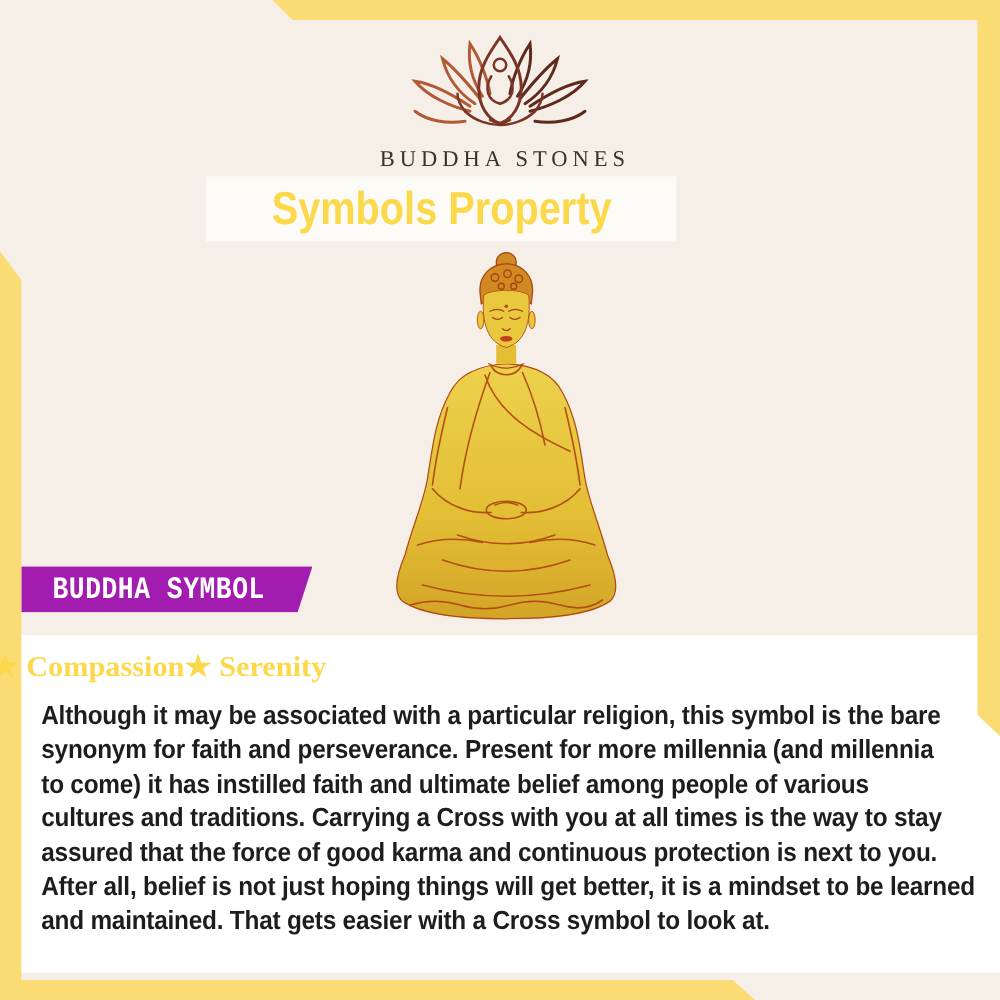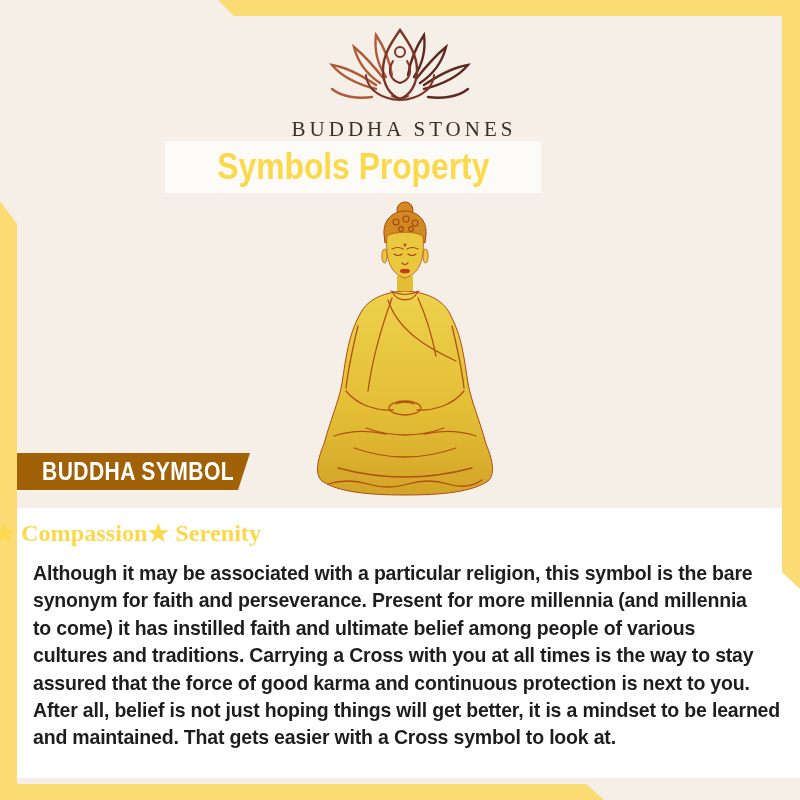--- a/index.html
+++ b/index.html
@@ -18,7 +18,7 @@
   .brand-name {
     left:4px; right:0; top:117px; text-align:center;
     font-family:"Liberation Serif", serif;
-    font-size:21px; letter-spacing:4px; padding-left:4px;
+    font-size:18px; letter-spacing:4px; padding-left:4px;
     color:#3E2F28; font-weight:500;
   }
 

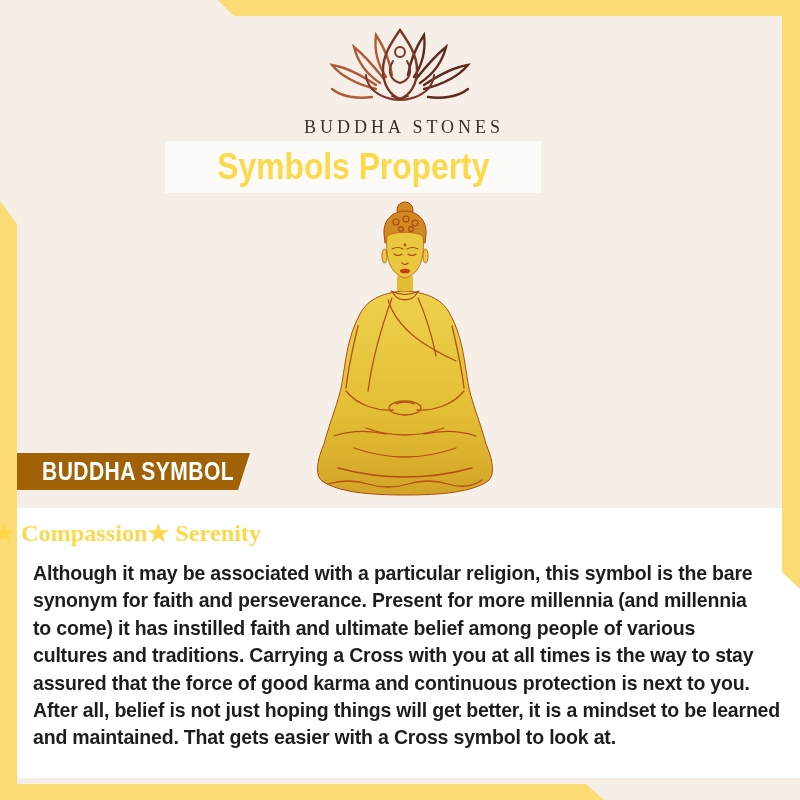--- a/index.html
+++ b/index.html
@@ -38,9 +38,9 @@
 
   
   .hero-label {
-    left:17px; top:453px; width:233px; height:37px; background:#a16207;
+    left:17px; top:453px; width:233px; height:37px; background:#a21caf;
     clip-path:polygon(0 0, 100% 0, calc(100% - 12px) 100%, 0 100%);
-    display:flex; align-items:center; padding-left:25px; box-sizing:border-box;
+    display:flex; align-items:center; padding-left:25px; box-sizing:border-box;font-family:Liberation Mono, monospace;
   }
   .hero-label-text {
     display:inline-block; white-space:nowrap;

